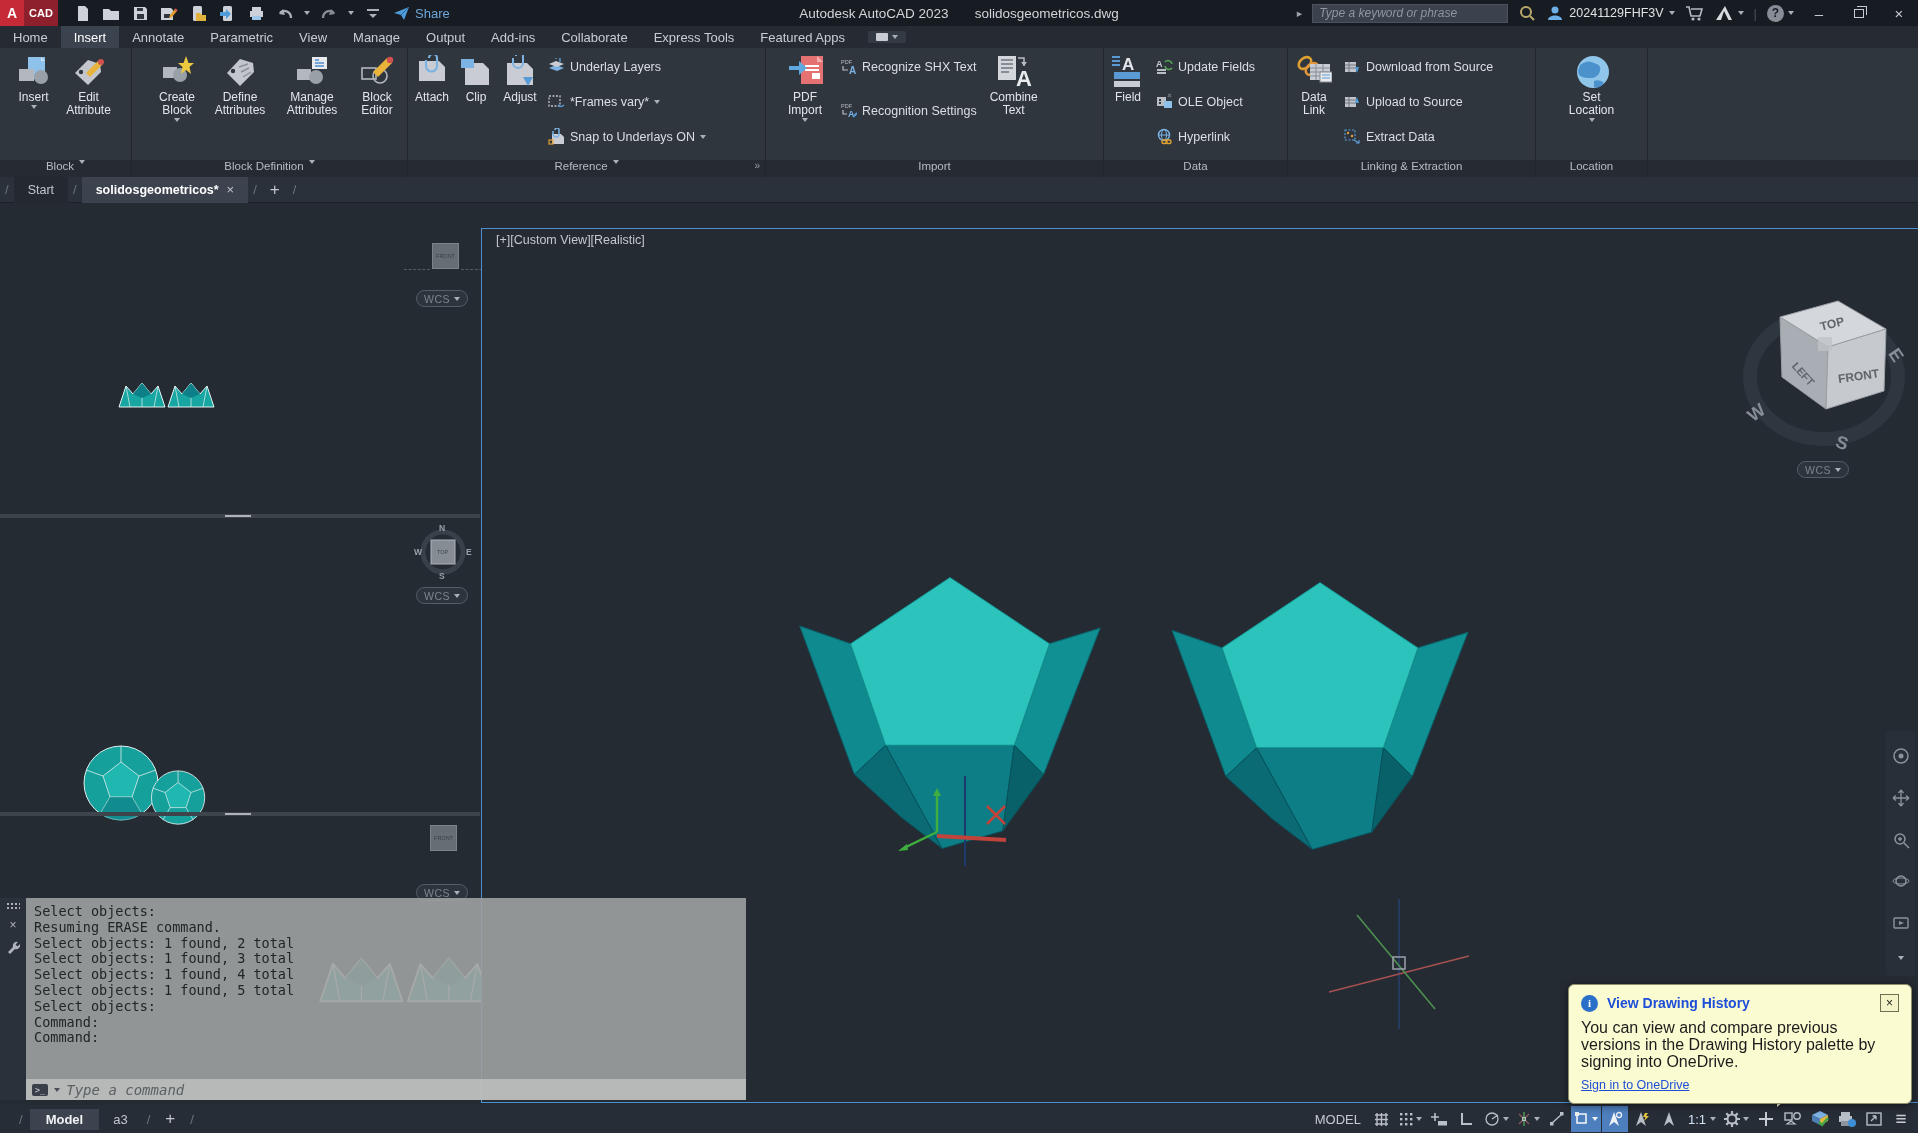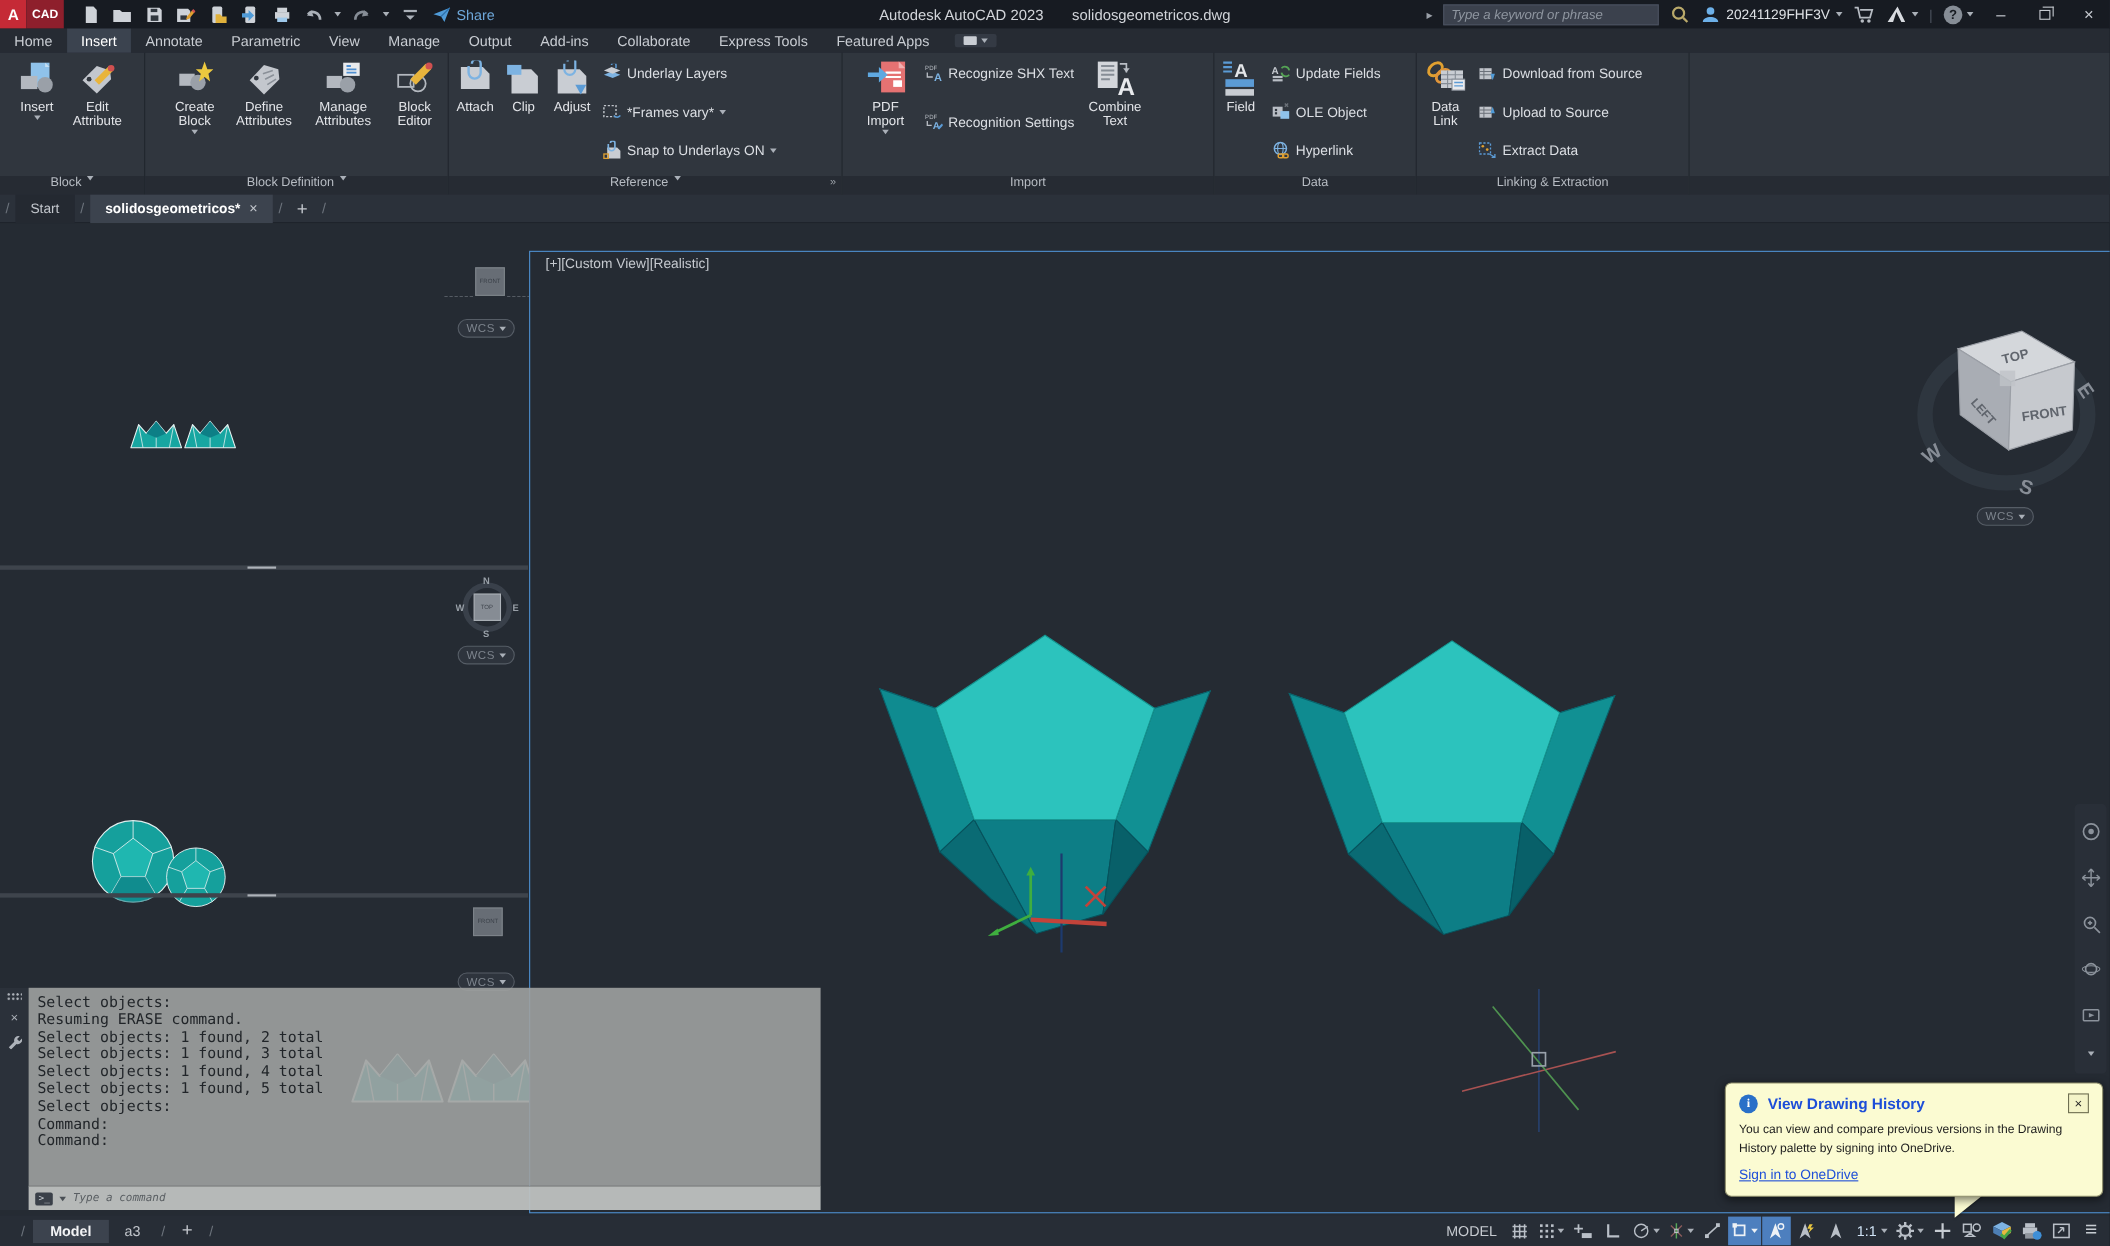--- a/index.html
+++ b/index.html
@@ -601,6 +601,24 @@
       </div>
     </div>
 
+    <div class="panel" style="width:112px">
+      <div class="pcontent" style="justify-content:center;">
+        <div class="bb">
+          <span class="ic32">
+              <svg width="38" height="38">
+                <circle cx="19" cy="19" r="16" fill="#8fc6ea"></circle>
+                <path d="M6 12 q8 -6 14 -2 q8 2 6 8 q-2 8 -12 7 q-10 0 -10 -7 z" fill="#3f88c8" opacity="0.85"></path>
+                <path d="M20 28 q6 -2 10 2 q-4 6 -10 4 z" fill="#3f88c8" opacity="0.85"></path>
+              </svg>
+            </span>
+          <span class="lb" style="max-width:52px">Set Location</span>
+          <span class="caret"></span>
+        </div>
+      </div>
+      <div class="pl">
+        <span>Location</span>
+      </div>
+    </div>
 
     <div style="flex:1;display:flex;flex-direction:column;">
         <div style="flex:1;"></div>

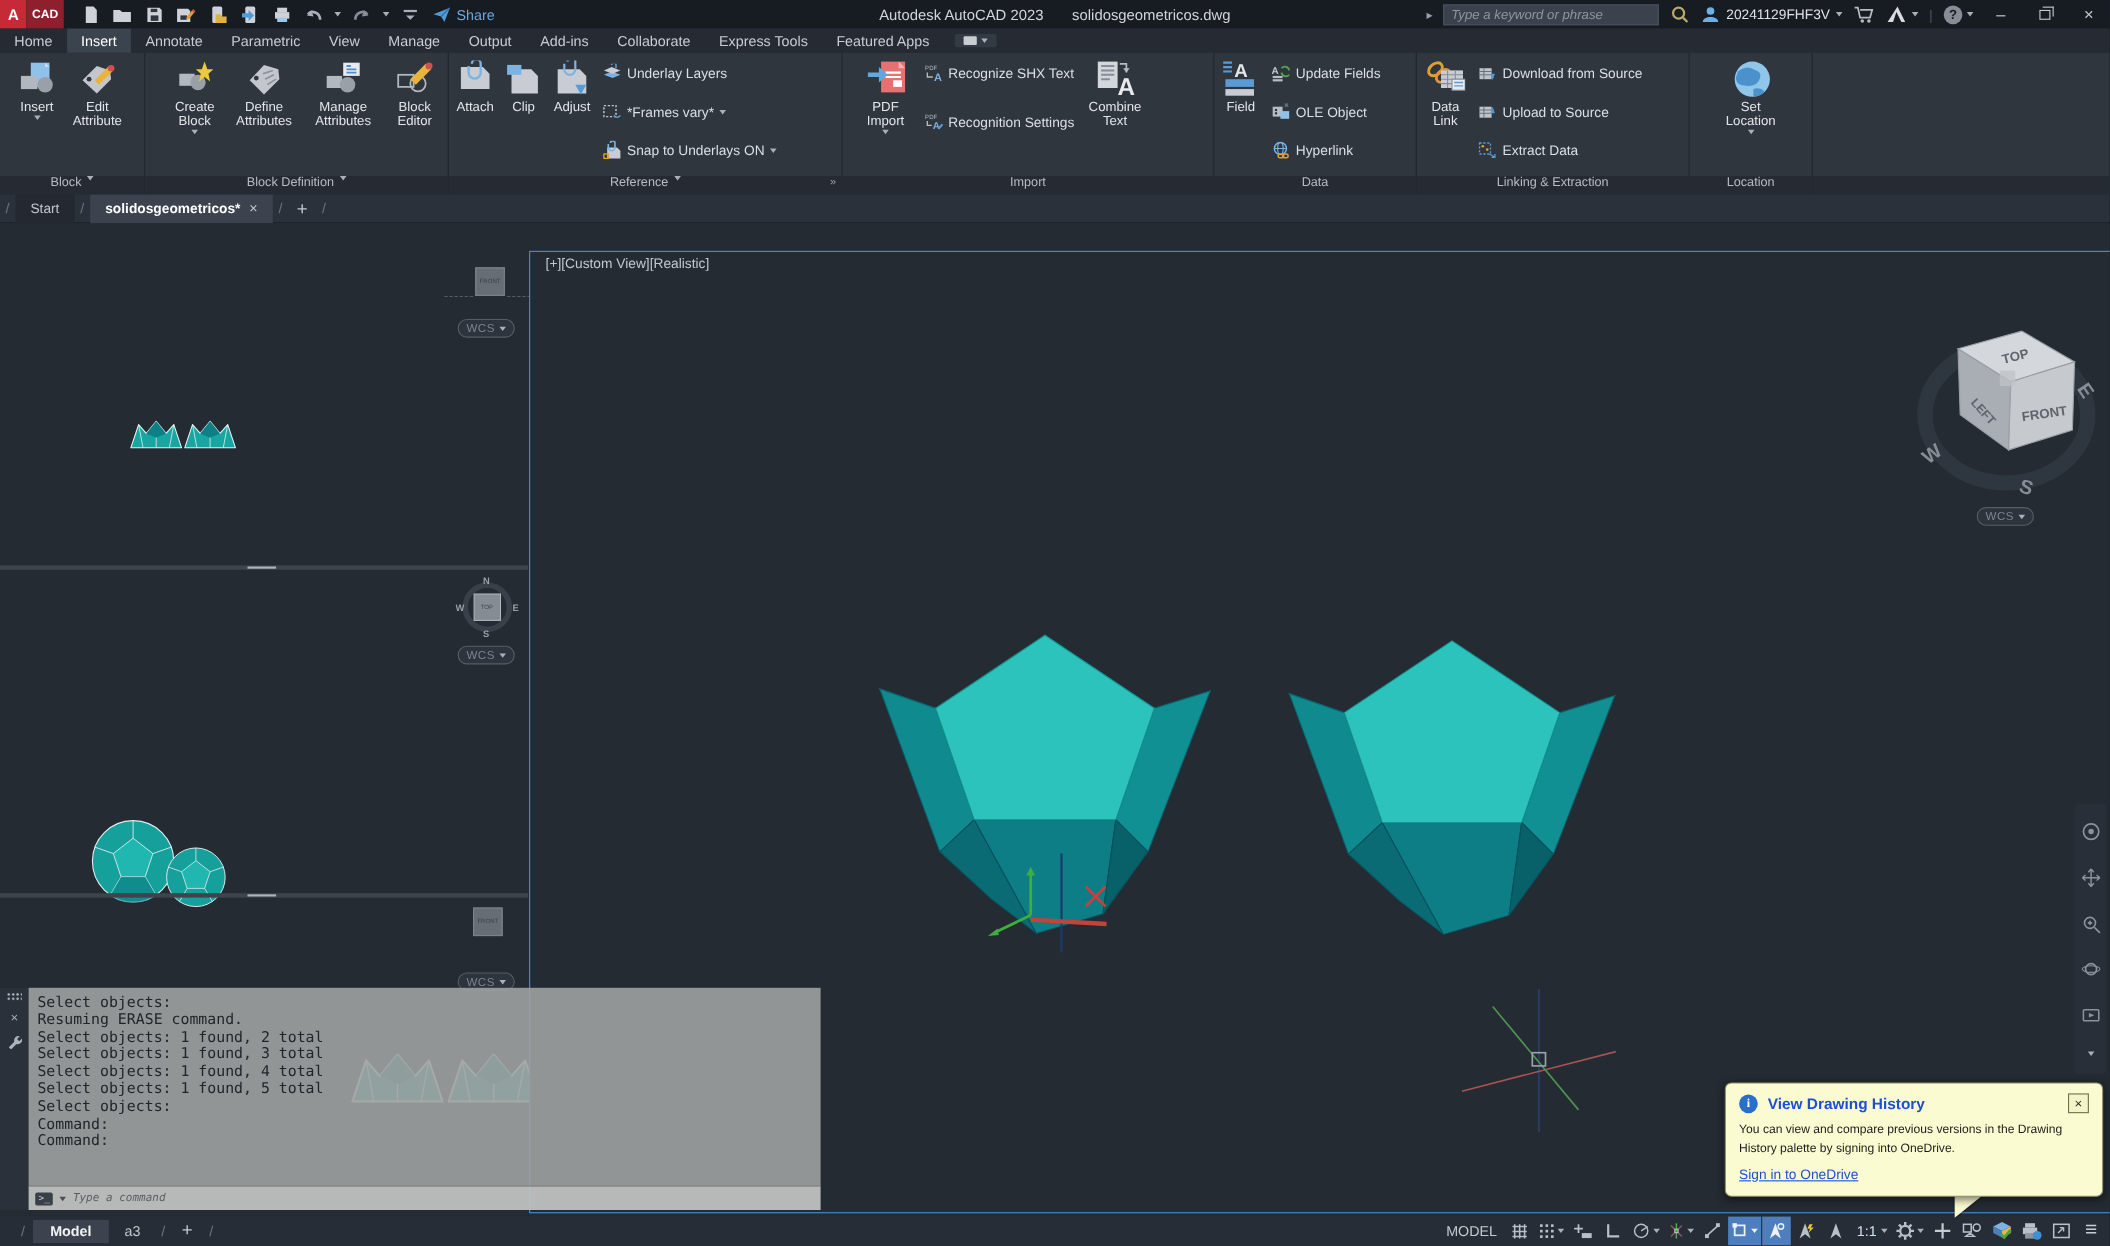--- a/index.html
+++ b/index.html
@@ -118,7 +118,7 @@
   #notif-title { font-weight:bold; font-size:14px; color:#1d4ed8; flex:1; }
   #notif-close { width:19px; height:18px; border:1px solid #6f6f52; display:flex; align-items:center;
     justify-content:center; font-size:12px; color:#222; background:#f4f4c8; }
-  #notif-body { font-size:11px; line-height:17px; margin-top:7px; color:#1c1c1c; }
+  #notif-body { font-size:16px; line-height:17px; margin-top:7px; color:#1c1c1c; }
   #notif-link { font-size:12.5px; margin-top:8px; color:#1f4fd8; text-decoration:underline; display:inline-block; }
   #notif-arrow { position:absolute; left:1777px; top:1083px; width:0; height:0;
     border-top:24px solid #fbfbd2; border-right:30px solid transparent; z-index:49;

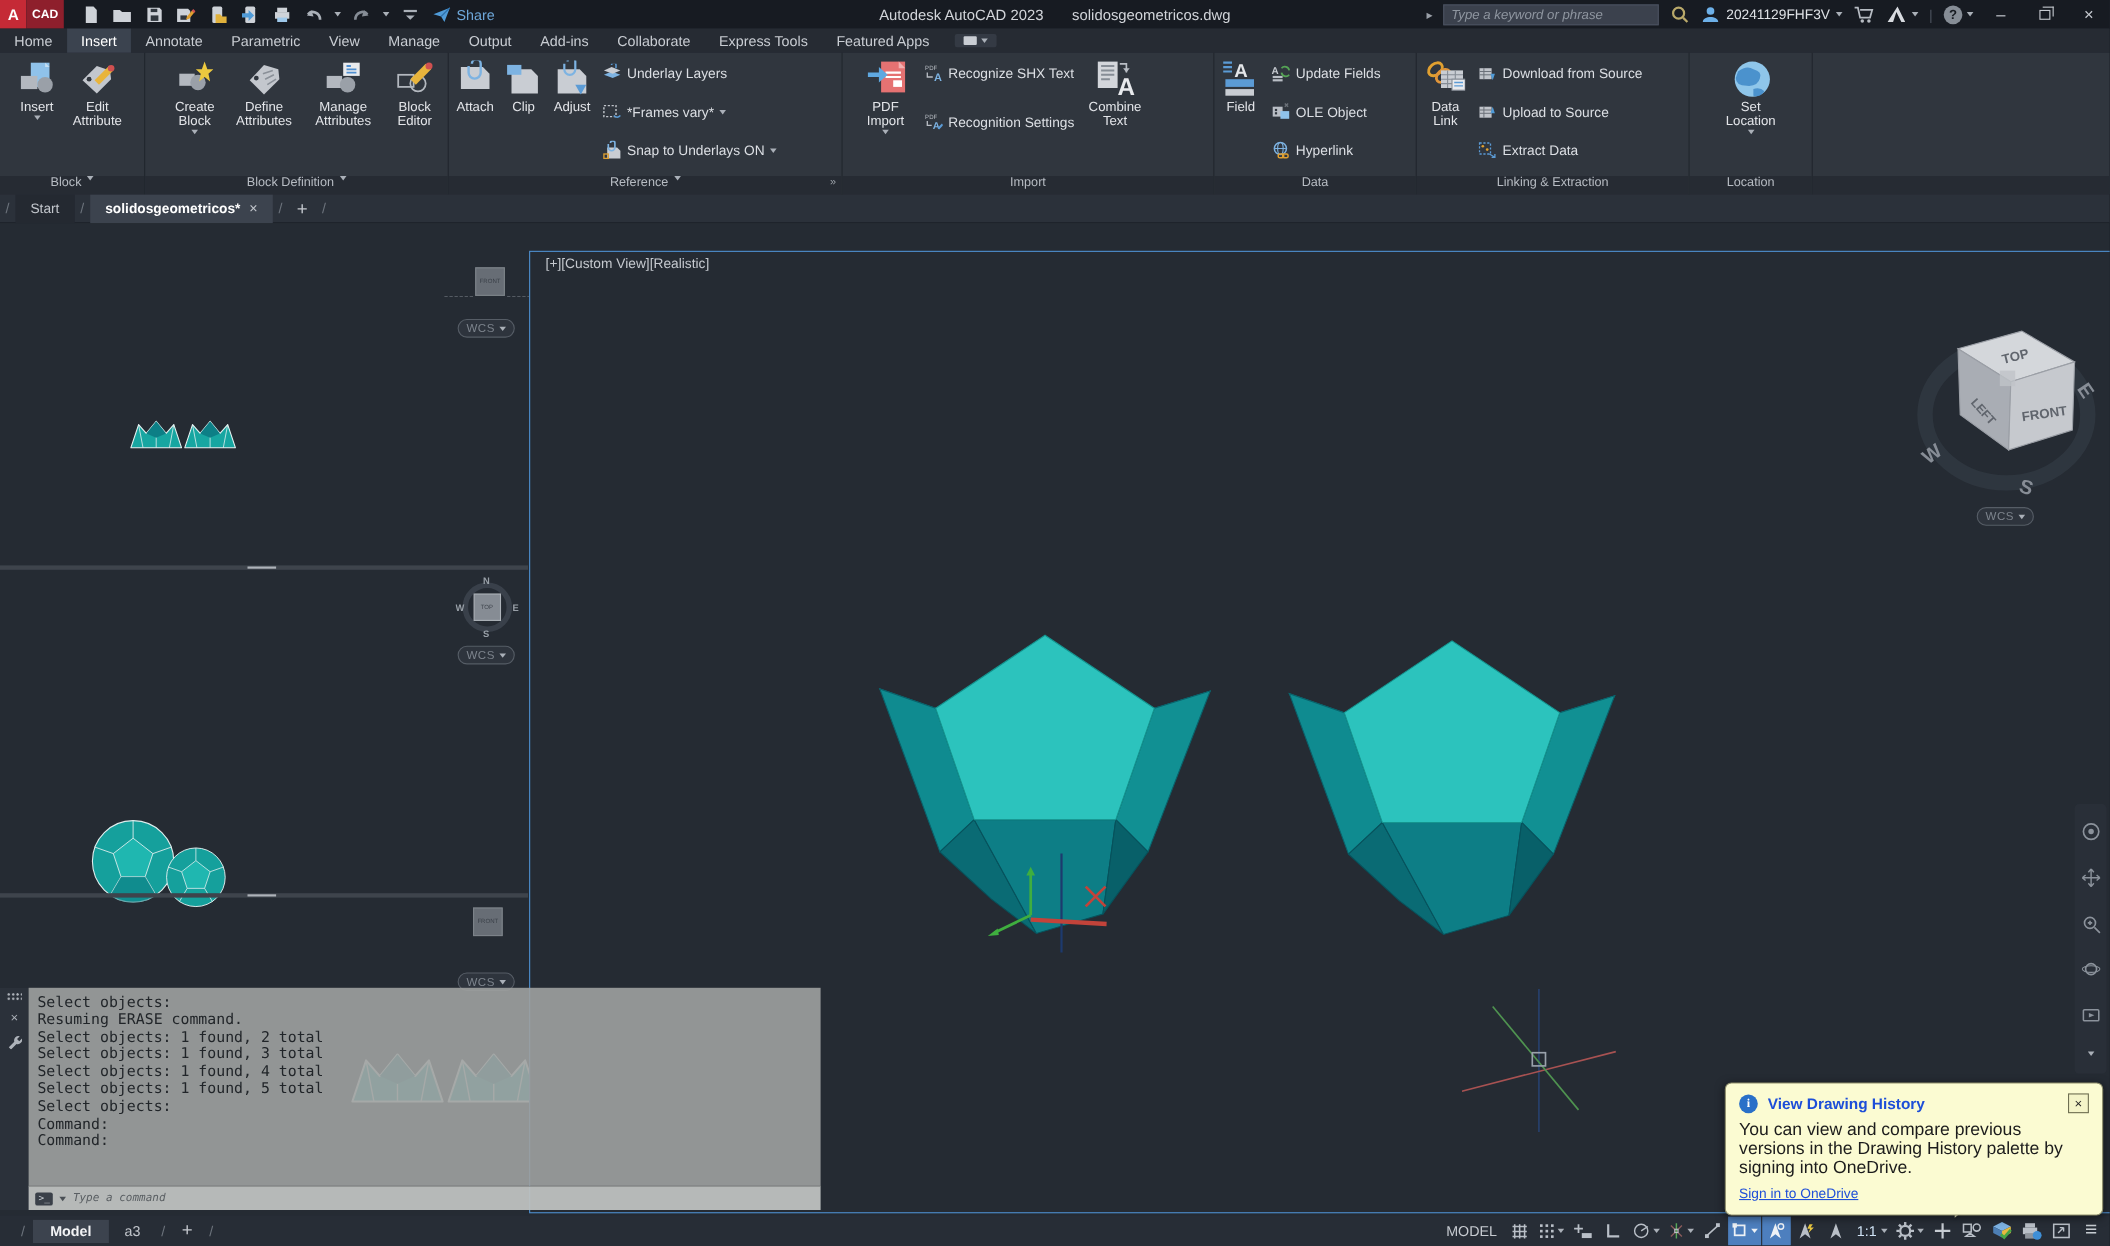--- a/index.html
+++ b/index.html
@@ -91,7 +91,7 @@
   #cmd-inputrow { height:22px; background:rgba(190,193,192,0.95); display:flex; align-items:center;
     gap:6px; padding:0 6px; border-top:1px solid rgba(120,123,122,0.6); }
   #cmd-input { flex:1; background:transparent; border:none; outline:none; font-style:italic;
-    font-family:"DejaVu Sans Mono", monospace; font-size:10px; color:#3a3e42; }
+    font-family:"DejaVu Sans Mono", monospace; font-size:14px; color:#3a3e42; }
   #cmd-input::placeholder { color:#5a5f63; }
   .prompt-box { background:#3a4049; color:#cfd3d8; font-size:8.5px; padding:1px 3px; border-radius:2px;
     font-family:"DejaVu Sans Mono", monospace; }

